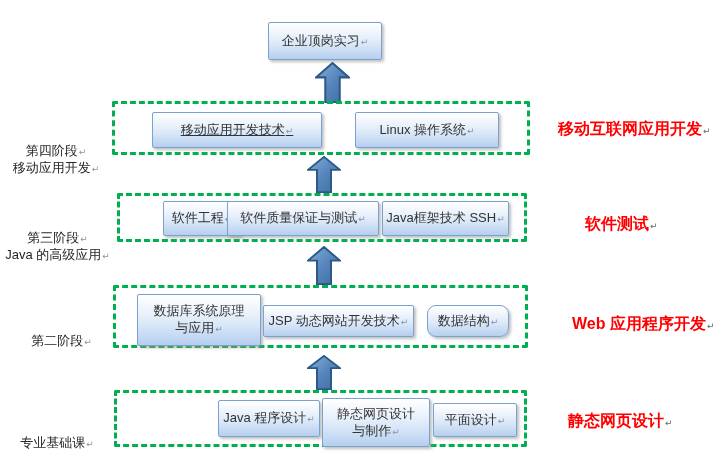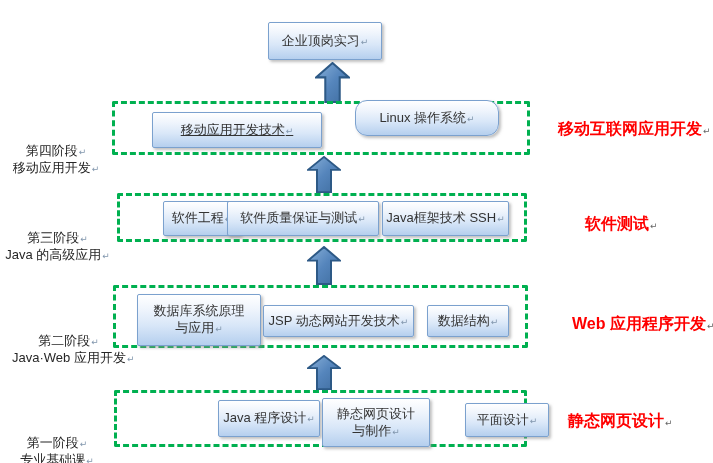--- a/index.html
+++ b/index.html
@@ -61,7 +61,7 @@
   <div class="course" style="left:152px;top:112px;width:168px;height:34px;text-decoration:underline;">
     <div><span>移动应用开发技术</span><span class="pil">↵</span></div>
   </div>
-  <div class="course" style="left:355px;top:100px;width:142px;height:34px;border-radius:12px;">
+  <div class="course" style="left:355px;top:112px;width:142px;height:34px;">
     <div><span>Linux 操作系统</span><span class="pil">↵</span></div>
   </div>
   <div class="track" style="left:558px;top:119px;">

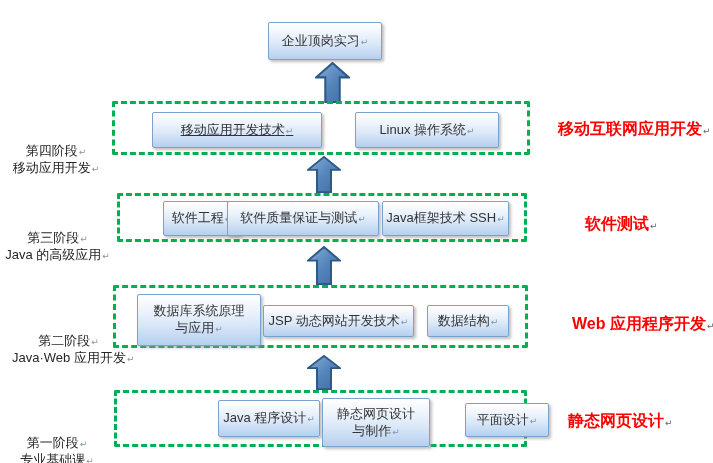--- a/index.html
+++ b/index.html
@@ -120,7 +120,7 @@
   <div class="course" style="left:263px;top:305px;width:149px;height:30px;">
     <div><span>JSP 动态网站开发技术</span><span class="pil">↵</span></div>
   </div>
-  <div class="course" style="left:427px;top:305px;width:80px;height:30px;">
+  <div class="course" style="left:427px;top:305px;width:80px;height:30px;border-radius:9px;">
     <div><span>数据结构</span><span class="pil">↵</span></div>
   </div>
   <div class="track" style="left:572px;top:314px;">

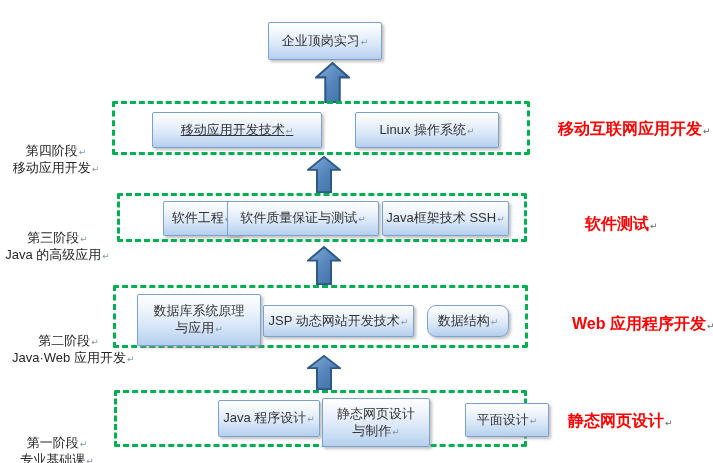--- a/index.html
+++ b/index.html
@@ -109,7 +109,7 @@
   </svg>
 
   <div class="stage" style="left:113px;top:285px;width:409px;height:57px;"></div>
-  <div class="phase-label" style="left:12px;top:307px;width:113px;">
+  <div class="phase-label" style="left:5px;top:307px;width:113px;">
     <div><span>第二阶段</span><span class="pil">↵</span></div>
     <div><span>Java·Web 应用开发</span><span class="pil">↵</span></div>
   </div>

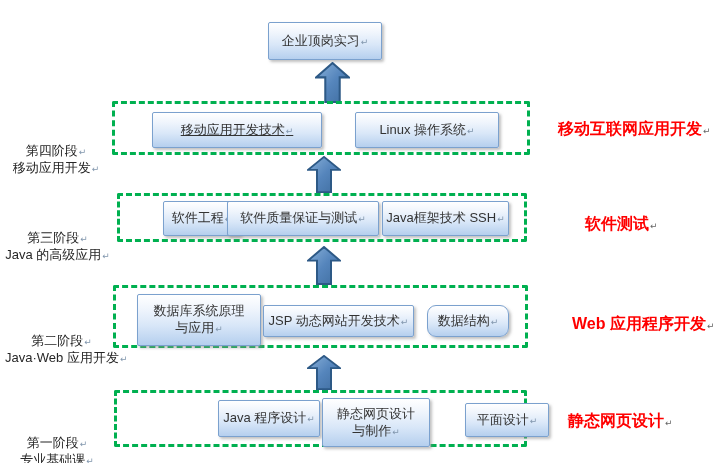--- a/index.html
+++ b/index.html
@@ -111,7 +111,6 @@
   <div class="stage" style="left:113px;top:285px;width:409px;height:57px;"></div>
   <div class="phase-label" style="left:5px;top:307px;width:113px;">
     <div><span>第二阶段</span><span class="pil">↵</span></div>
-    <div><span>Java·Web 应用开发</span><span class="pil">↵</span></div>
   </div>
   <div class="course" style="left:137px;top:294px;width:122px;height:50px;">
     <div><span>数据库系统原理</span></div>

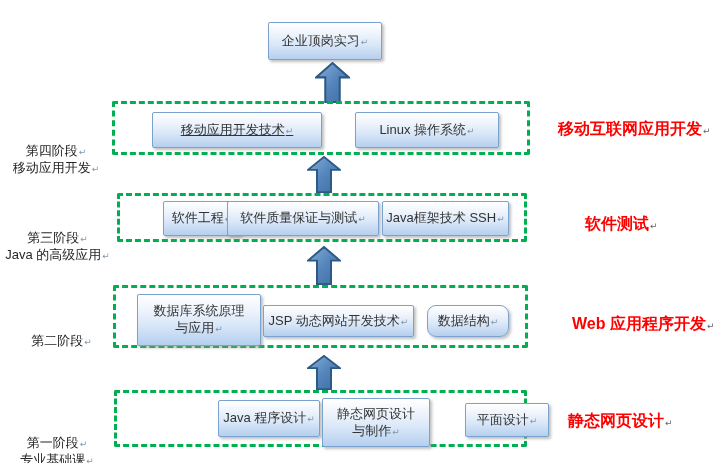--- a/index.html
+++ b/index.html
@@ -149,7 +149,7 @@
     <div><span>静态网页设计</span></div>
     <div><span>与制作</span><span class="pil">↵</span></div>
   </div>
-  <div class="course" style="left:433px;top:403px;width:82px;height:32px;margin-left:32px;">
+  <div class="course" style="left:433px;top:403px;width:82px;height:32px;">
     <div><span>平面设计</span><span class="pil">↵</span></div>
   </div>
   <div class="track" style="left:568px;top:411px;">

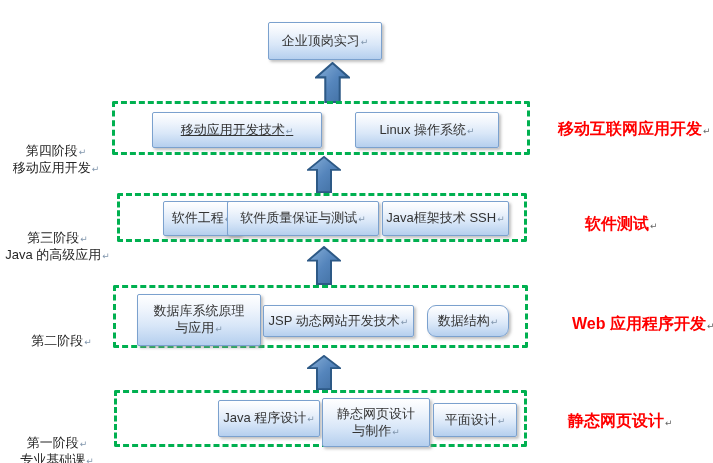--- a/index.html
+++ b/index.html
@@ -139,7 +139,6 @@
 
   <div class="stage" style="left:114px;top:390px;width:407px;height:51px;"></div>
   <div class="phase-label" style="left:0px;top:409px;width:114px;">
-    <div><span>第一阶段</span><span class="pil">↵</span></div>
     <div><span>专业基础课</span><span class="pil">↵</span></div>
   </div>
   <div class="course" style="left:218px;top:400px;width:100px;height:35px;">

